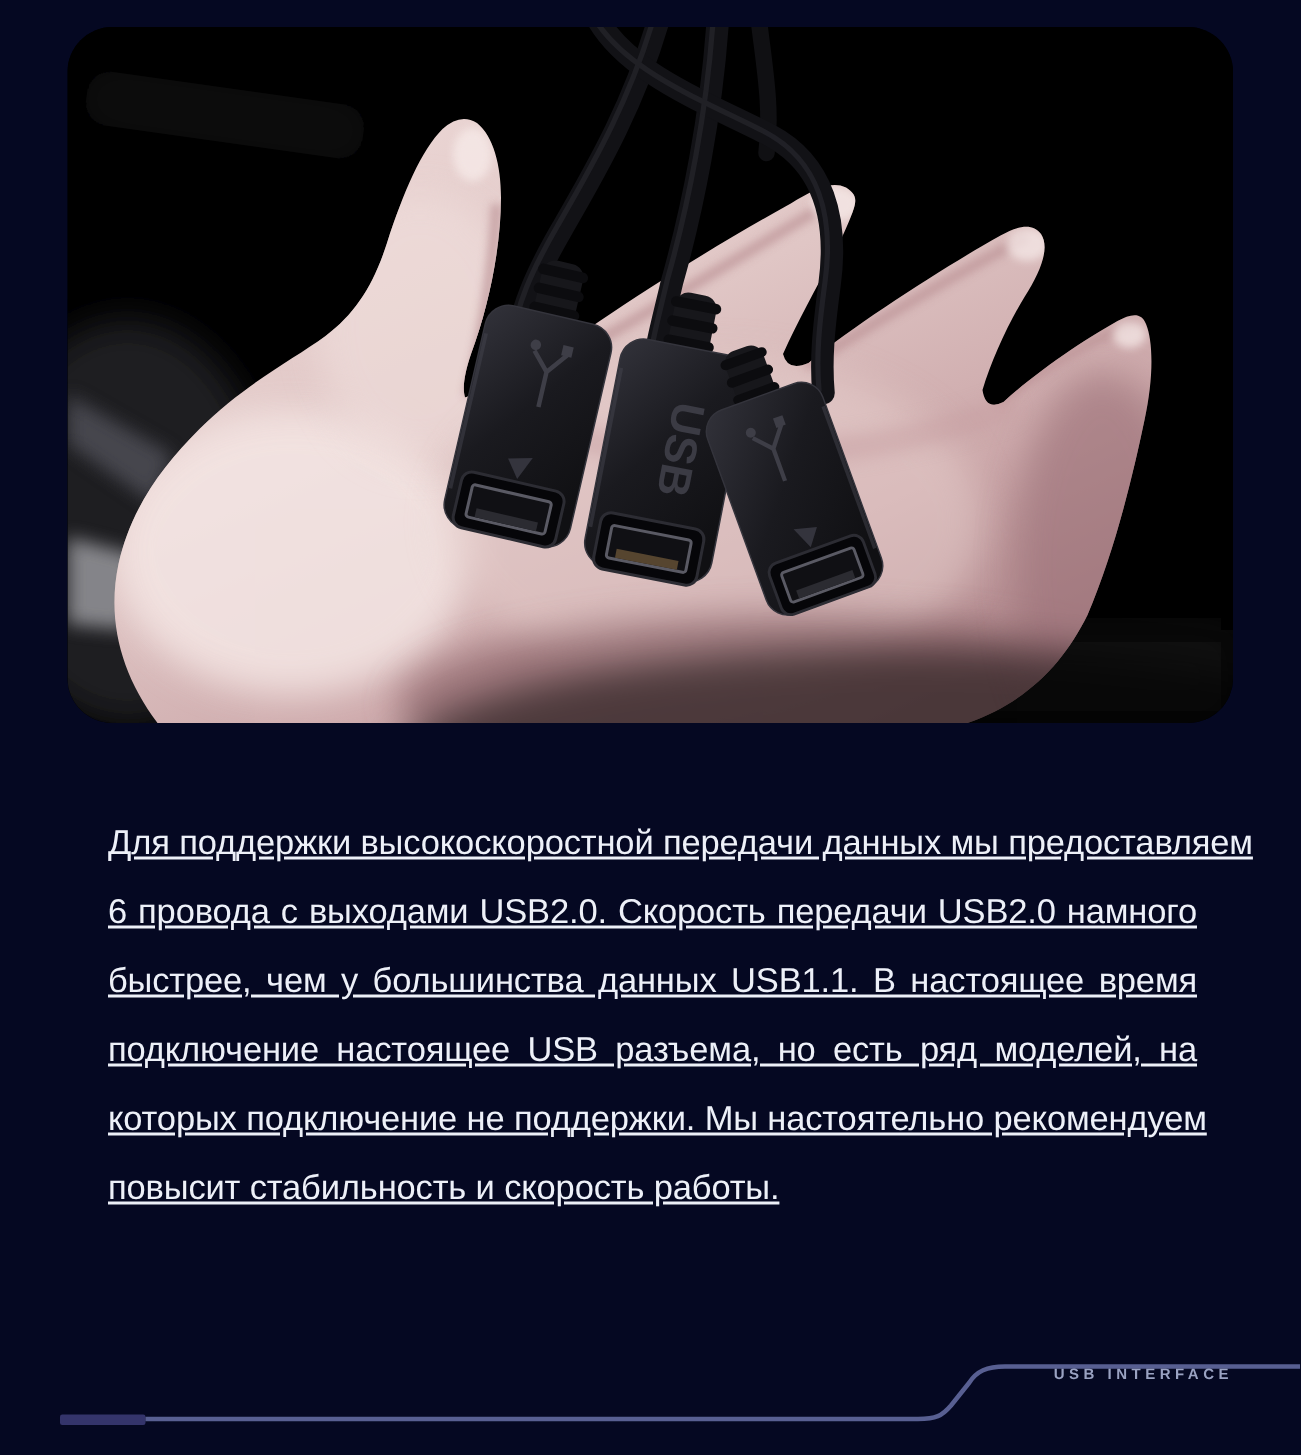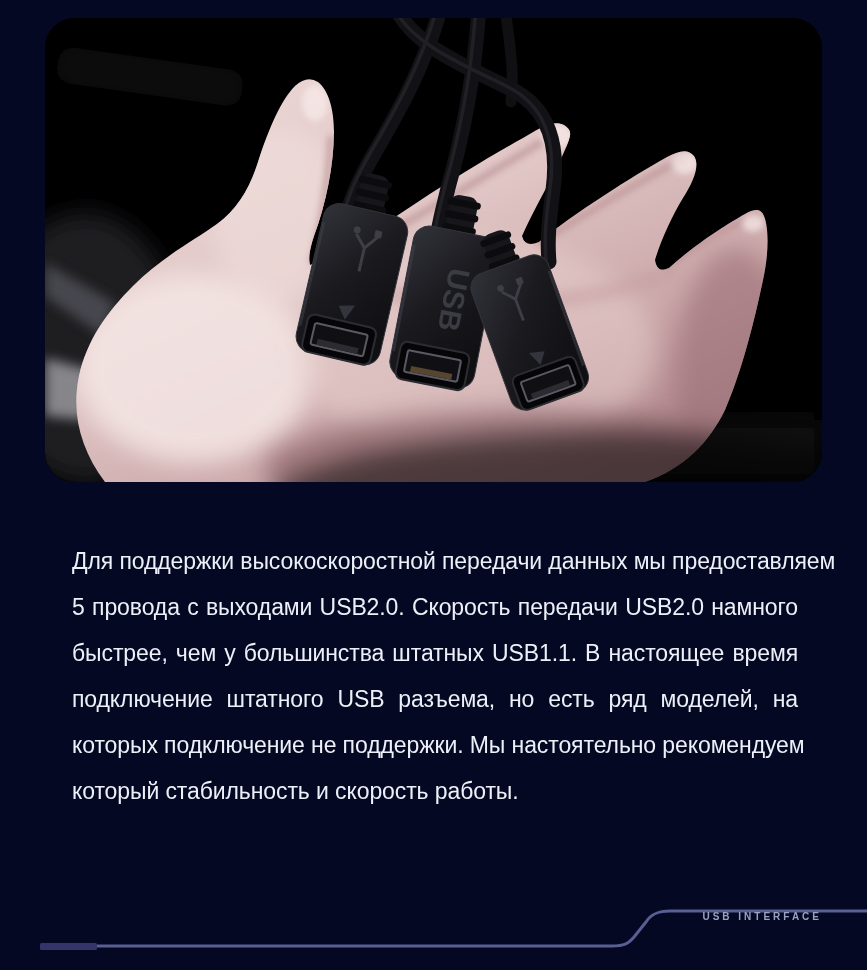--- a/index.html
+++ b/index.html
@@ -17,7 +17,7 @@
   .hero svg{display:block;width:100%;height:100%;}
   .body-text{
     position:absolute;left:72px;top:538px;width:726px;
-    color:var(--text-color);font-size:23px;line-height:46px;letter-spacing:-0.1px;
+    color:var(--text-color);font-size:23px;line-height:46px;letter-spacing:-0.1px;text-decoration:underline;
   }
   .body-text .line{
     width:100%;white-space:nowrap;

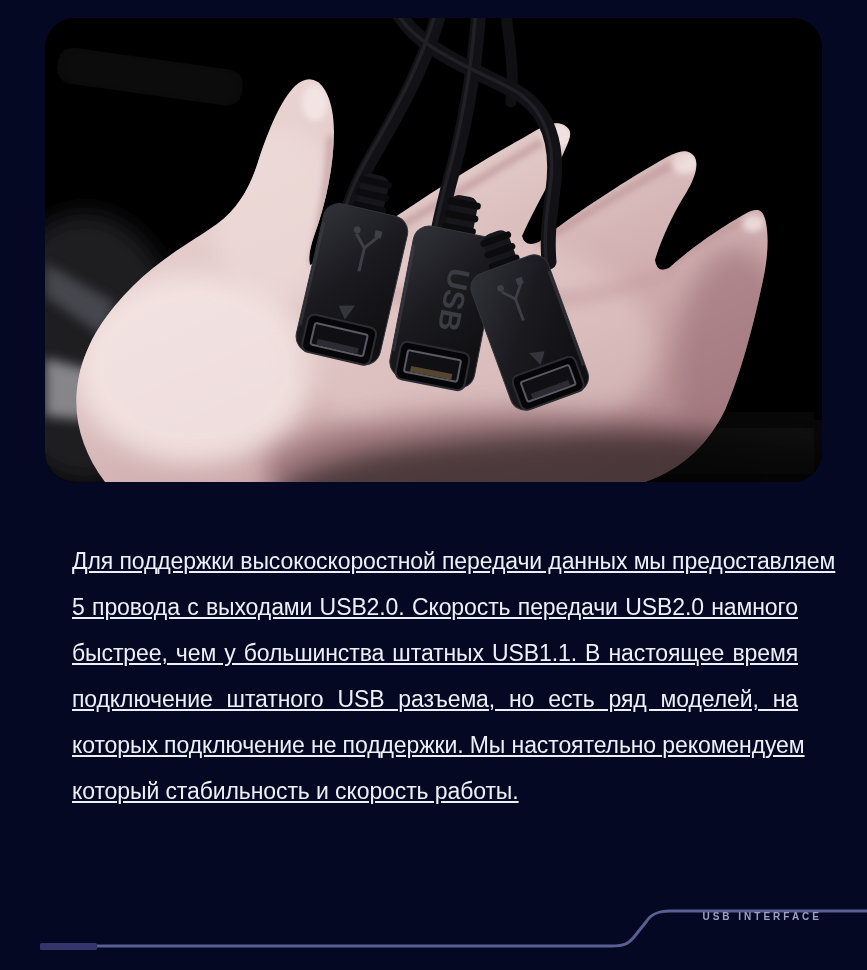--- a/index.html
+++ b/index.html
@@ -183,7 +183,7 @@
 
   <div class="body-text">
     <div class="line">Для поддержки высокоскоростной передачи данных мы предоставляем</div>
-    <div class="line">5 провода с выходами USB2.0. Скорость передачи USB2.0 намного</div>
+    <div class="line">6 провода с выходами USB2.0. Скорость передачи USB2.0 намного</div>
     <div class="line">быстрее, чем у большинства штатных USB1.1. В настоящее время</div>
     <div class="line">подключение штатного USB разъема, но есть ряд моделей, на</div>
     <div class="line">которых подключение не поддержки. Мы настоятельно рекомендуем</div>

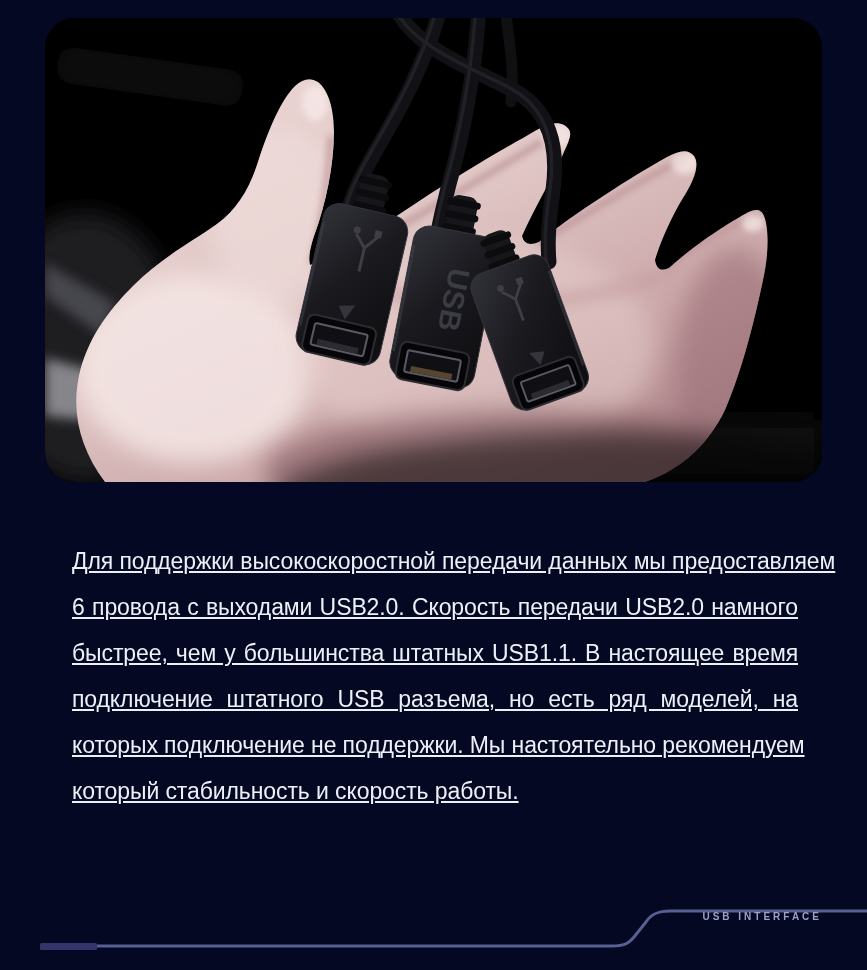--- a/index.html
+++ b/index.html
@@ -184,7 +184,7 @@
   <div class="body-text">
     <div class="line">Для поддержки высокоскоростной передачи данных мы предоставляем</div>
     <div class="line">6 провода с выходами USB2.0. Скорость передачи USB2.0 намного</div>
-    <div class="line">быстрее, чем у большинства штатных USB1.1. В настоящее время</div>
+    <div class="line">быстрее, чем у большинства данных USB1.1. В настоящее время</div>
     <div class="line">подключение штатного USB разъема, но есть ряд моделей, на</div>
     <div class="line">которых подключение не поддержки. Мы настоятельно рекомендуем</div>
     <div class="line last">который стабильность и скорость работы.</div>

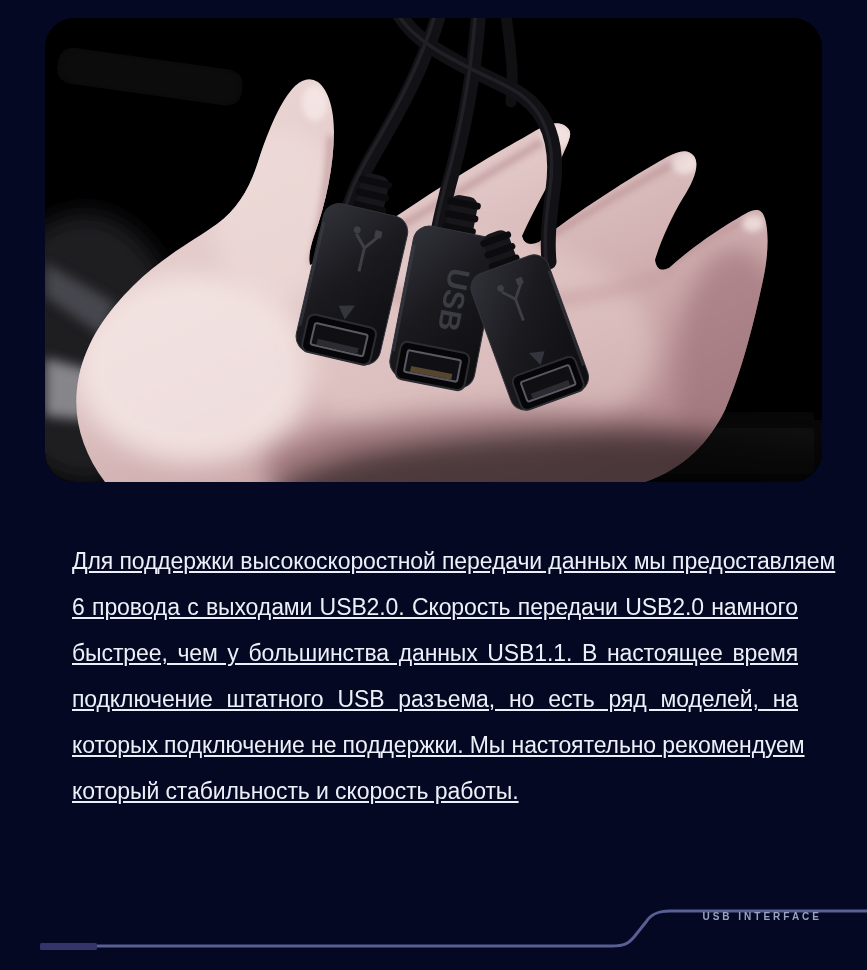--- a/index.html
+++ b/index.html
@@ -185,7 +185,7 @@
     <div class="line">Для поддержки высокоскоростной передачи данных мы предоставляем</div>
     <div class="line">6 провода с выходами USB2.0. Скорость передачи USB2.0 намного</div>
     <div class="line">быстрее, чем у большинства данных USB1.1. В настоящее время</div>
-    <div class="line">подключение штатного USB разъема, но есть ряд моделей, на</div>
+    <div class="line">подключение настоящее USB разъема, но есть ряд моделей, на</div>
     <div class="line">которых подключение не поддержки. Мы настоятельно рекомендуем</div>
     <div class="line last">который стабильность и скорость работы.</div>
   </div>

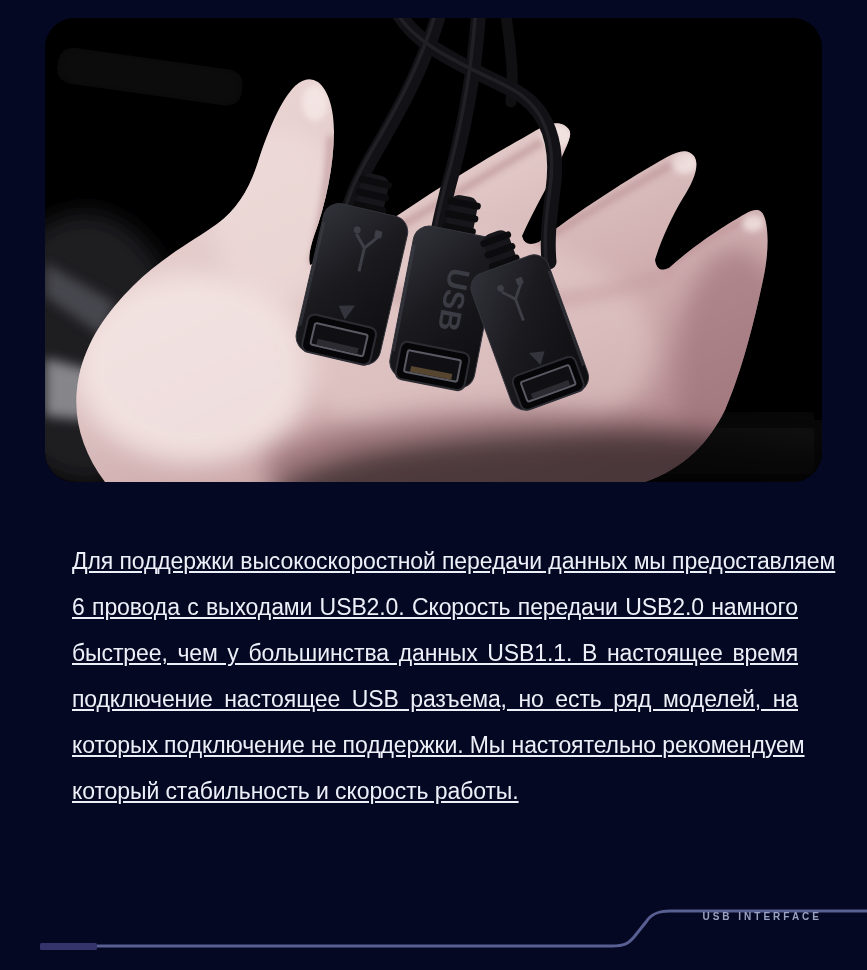--- a/index.html
+++ b/index.html
@@ -187,7 +187,7 @@
     <div class="line">быстрее, чем у большинства данных USB1.1. В настоящее время</div>
     <div class="line">подключение настоящее USB разъема, но есть ряд моделей, на</div>
     <div class="line">которых подключение не поддержки. Мы настоятельно рекомендуем</div>
-    <div class="line last">который стабильность и скорость работы.</div>
+    <div class="line last">повысит стабильность и скорость работы.</div>
   </div>
 
   <svg class="footer-deco" viewBox="0 0 867 70">

